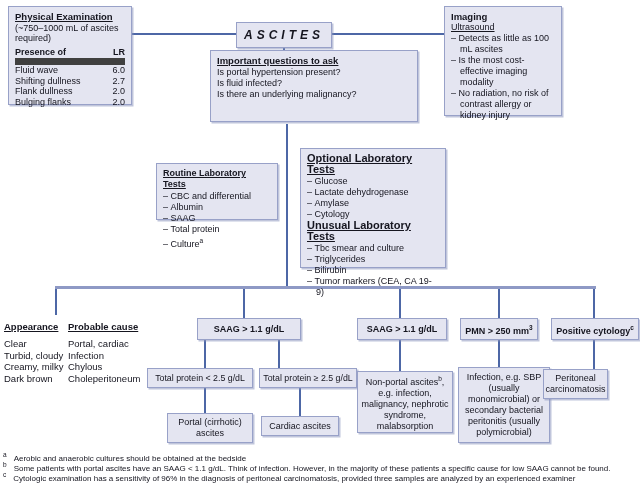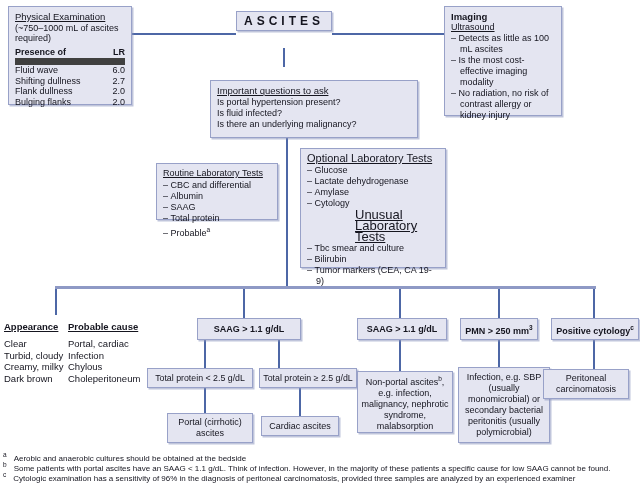--- a/index.html
+++ b/index.html
@@ -13,7 +13,7 @@
     box-shadow:1.5px 1.5px 0 rgba(140,150,190,.55);
     box-sizing:border-box;padding:4px 6px;font-size:9px;line-height:11px;
   }
-  .bt{font-weight:normal;text-decoration:underline;font-size:9.5px;margin-bottom:1px;}
+  .bt{font-weight:bold;text-decoration:underline;font-size:9.5px;margin-bottom:1px;}
   .b{font-weight:bold;}
   .u{text-decoration:underline;}
   .dash{padding-left:9px;text-indent:-9px;}

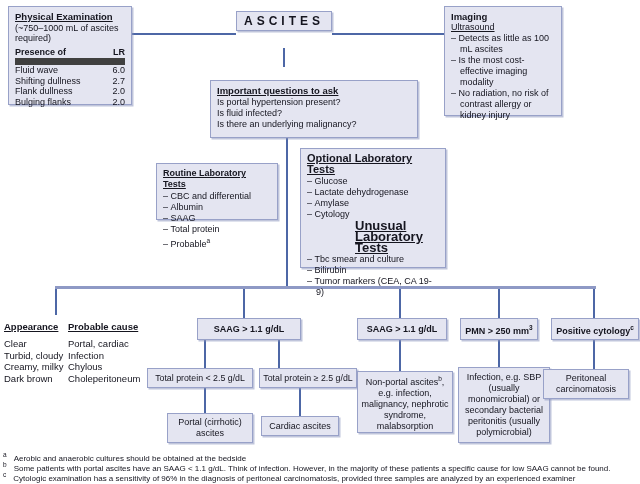--- a/index.html
+++ b/index.html
@@ -81,7 +81,7 @@
     </div>
   </div>
 
-  <div class="box ctr" style="left:236px;top:11px;width:96px;height:20px;">
+  <div class="box ctr" style="left:236px;top:22px;width:96px;height:26px;font-style:italic;">
     <span class="ascites-title">ASCITES</span>
   </div>
 

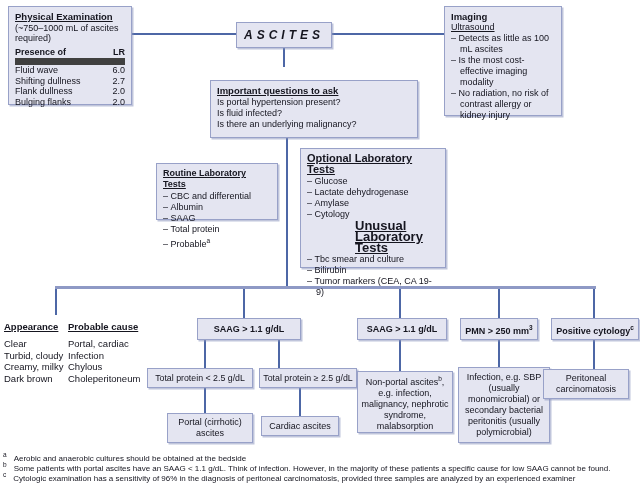--- a/index.html
+++ b/index.html
@@ -93,7 +93,7 @@
     <div class="dash">No radiation, no risk of contrast allergy or kidney injury</div>
   </div>
 
-  <div class="box" style="left:210px;top:80px;width:208px;height:58px;">
+  <div class="box" style="left:210px;top:50px;width:208px;height:72px;">
     <div class="bt">Important questions to ask</div>
     <div>Is portal hypertension present?</div>
     <div>Is fluid infected?</div>

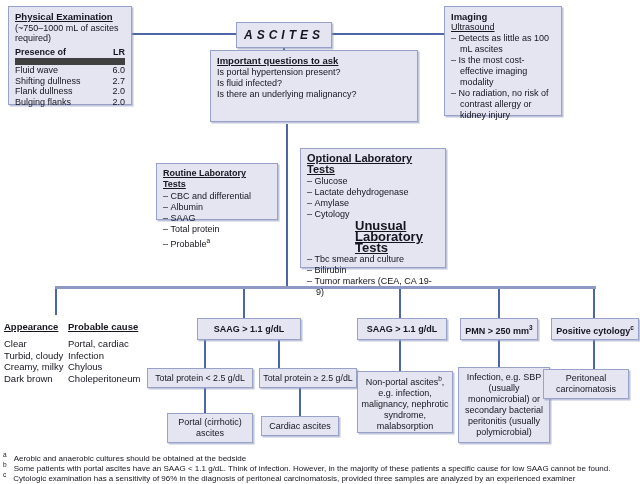--- a/index.html
+++ b/index.html
@@ -115,7 +115,7 @@
     <div class="dash">Lactate dehydrogenase</div>
     <div class="dash">Amylase</div>
     <div class="dash">Cytology</div>
-    <div class="bt" style="font-size:13px;margin-left:48px;">Unusual Laboratory Tests</div>
+    <div class="bt" style="font-size:11px;">Unusual Laboratory Tests</div>
     <div class="dash">Tbc smear and culture</div>
     <div class="dash">Bilirubin</div>
     <div class="dash">Tumor markers (CEA, CA 19-9)</div>

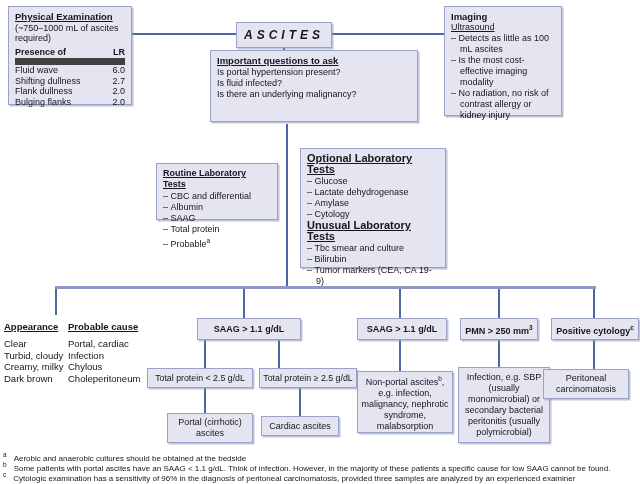--- a/index.html
+++ b/index.html
@@ -106,7 +106,7 @@
     <div class="dash">Albumin</div>
     <div class="dash">SAAG</div>
     <div class="dash">Total protein</div>
-    <div class="dash"><span>Probable</span><sup>a</sup></div>
+    <div class="dash"><span>Culture</span><sup>a</sup></div>
   </div>
 
   <div class="box" style="left:300px;top:148px;width:146px;height:120px;">

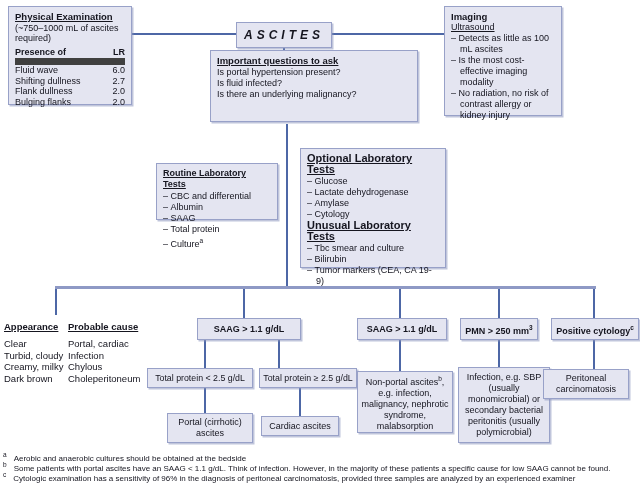--- a/index.html
+++ b/index.html
@@ -117,6 +117,7 @@
     <div class="dash">Cytology</div>
     <div class="bt" style="font-size:11px;">Unusual Laboratory Tests</div>
     <div class="dash">Tbc smear and culture</div>
+    <div class="dash">Triglycerides</div>
     <div class="dash">Bilirubin</div>
     <div class="dash">Tumor markers (CEA, CA 19-9)</div>
   </div>

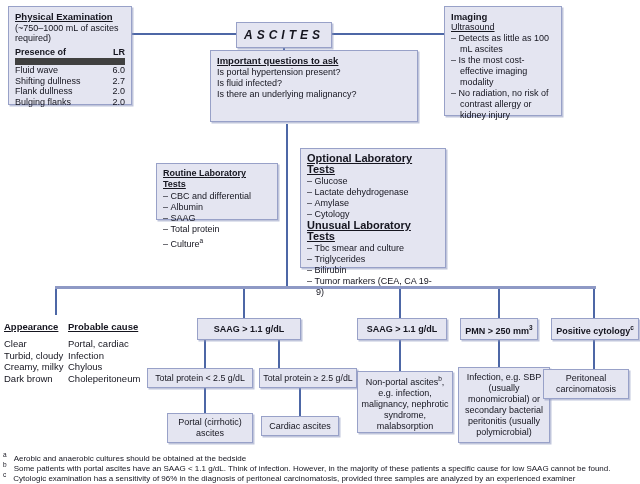--- a/index.html
+++ b/index.html
@@ -178,7 +178,7 @@
   <div class="box ctr" style="left:458px;top:367px;width:92px;height:76px;">
     <span>Infection, e.g. SBP (usually monomicrobial) or secondary bacterial peritonitis (usually polymicrobial)</span>
   </div>
-  <div class="box ctr" style="left:543px;top:369px;width:86px;height:30px;">
+  <div class="box ctr" style="left:543px;top:369px;width:65px;height:30px;">
     <span>Peritoneal carcinomatosis</span>
   </div>
 

